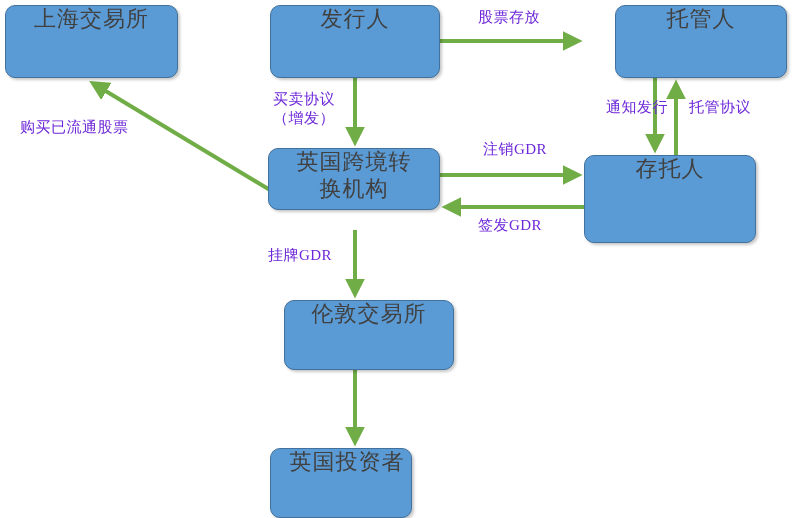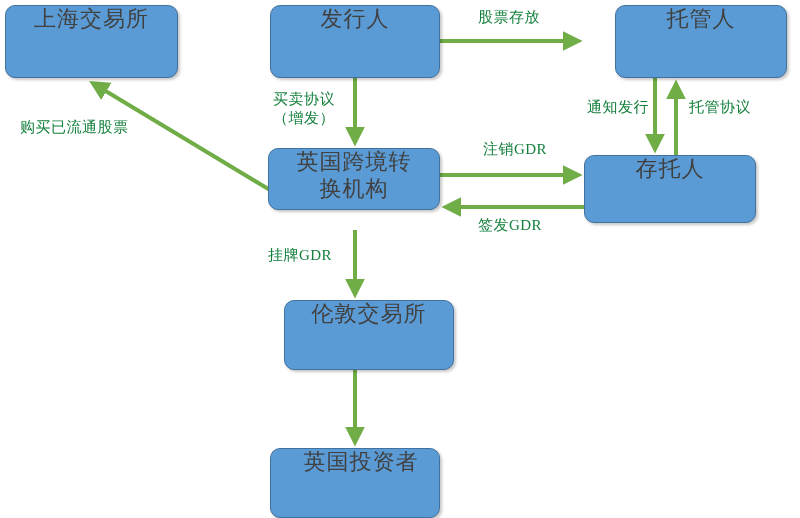--- a/index.html
+++ b/index.html
@@ -46,7 +46,7 @@
   }
   .edge-label {
     position: absolute;
-    color: #15803d;
+    color: #6d28d9;
     font-size: 15px;
     line-height: 1.25;
     white-space: pre-line;

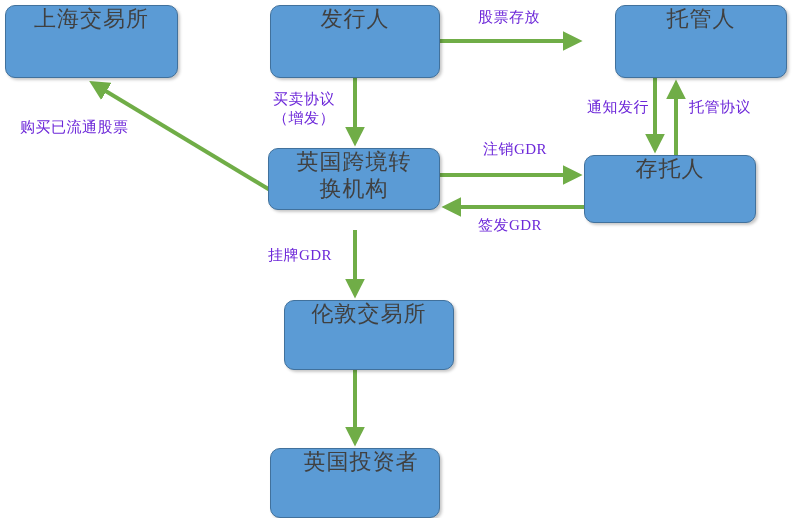--- a/index.html
+++ b/index.html
@@ -122,7 +122,7 @@
 
   <div class="edge-label" style="left:472px; top:8px;   width:74px;">股票存放</div>
 
-  <div class="edge-label" style="left:583px; top:98px;  width:70px;">通知发行</div>
+  <div class="edge-label" style="left:602px; top:98px;  width:70px;">通知发行</div>
 
   <div class="edge-label" style="left:684px; top:98px;  width:72px;">托管协议</div>
 

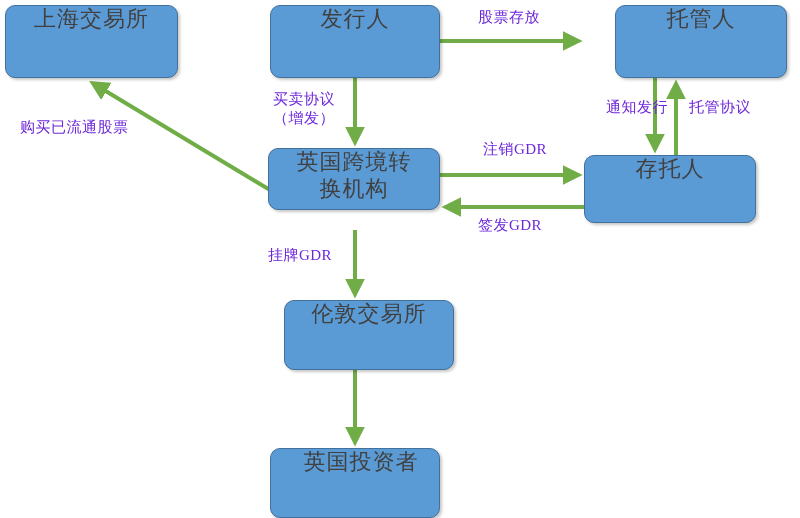--- a/index.html
+++ b/index.html
@@ -103,7 +103,7 @@
 换机构</span>
   </div>
 
-  <div class="node" style="left:584px; top:155px; width:172px; height:68px;">
+  <div class="node" style="left:584px; top:155px; width:172px; height:88px;">
     <span class="node-label">存托人</span>
   </div>
 

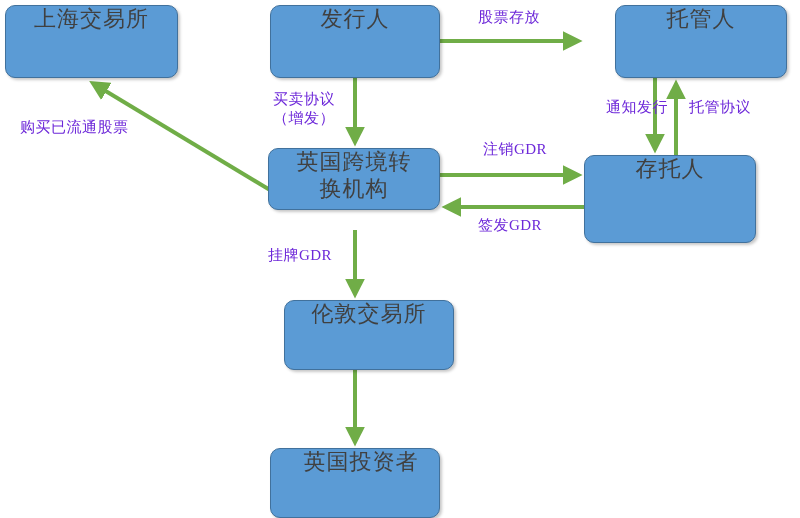--- a/index.html
+++ b/index.html
@@ -111,7 +111,7 @@
     <span class="node-label">伦敦交易所</span>
   </div>
 
-  <div class="node" style="left:270px; top:448px; width:170px; height:70px;padding-left:12px;">
+  <div class="node" style="left:270px; top:448px; width:142px; height:70px;padding-left:12px;">
     <span class="node-label">英国投资者</span>
   </div>
 

